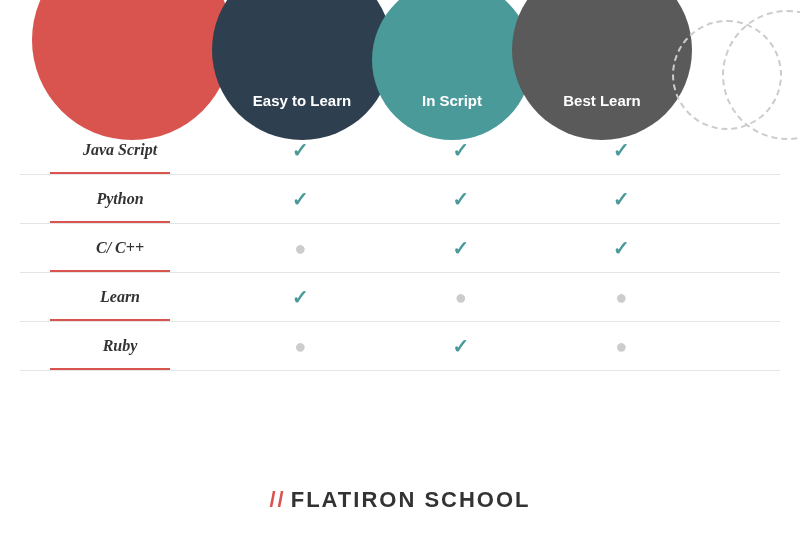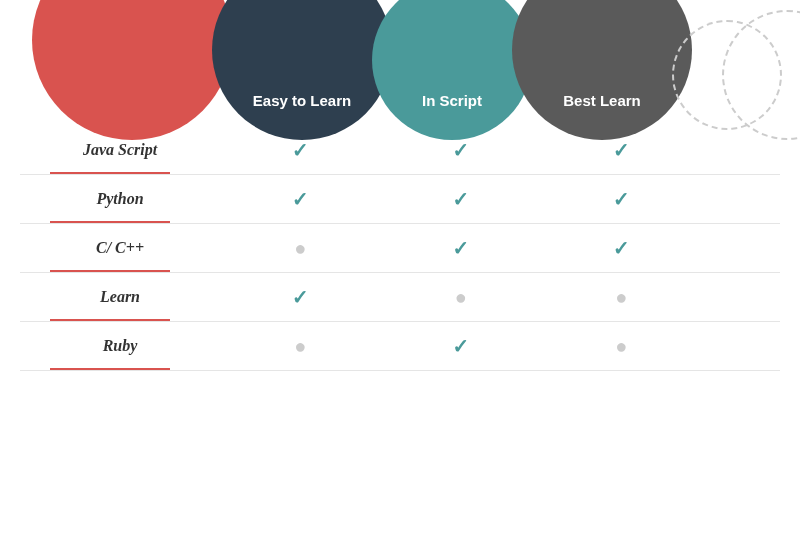--- a/index.html
+++ b/index.html
@@ -238,6 +238,9 @@
     </table>
   </div>
 
+  <div class="footer">
+    <span class="footer-slash">//</span><span>FLATIRON SCHOOL</span>
+  </div>
 
 </div>
 

